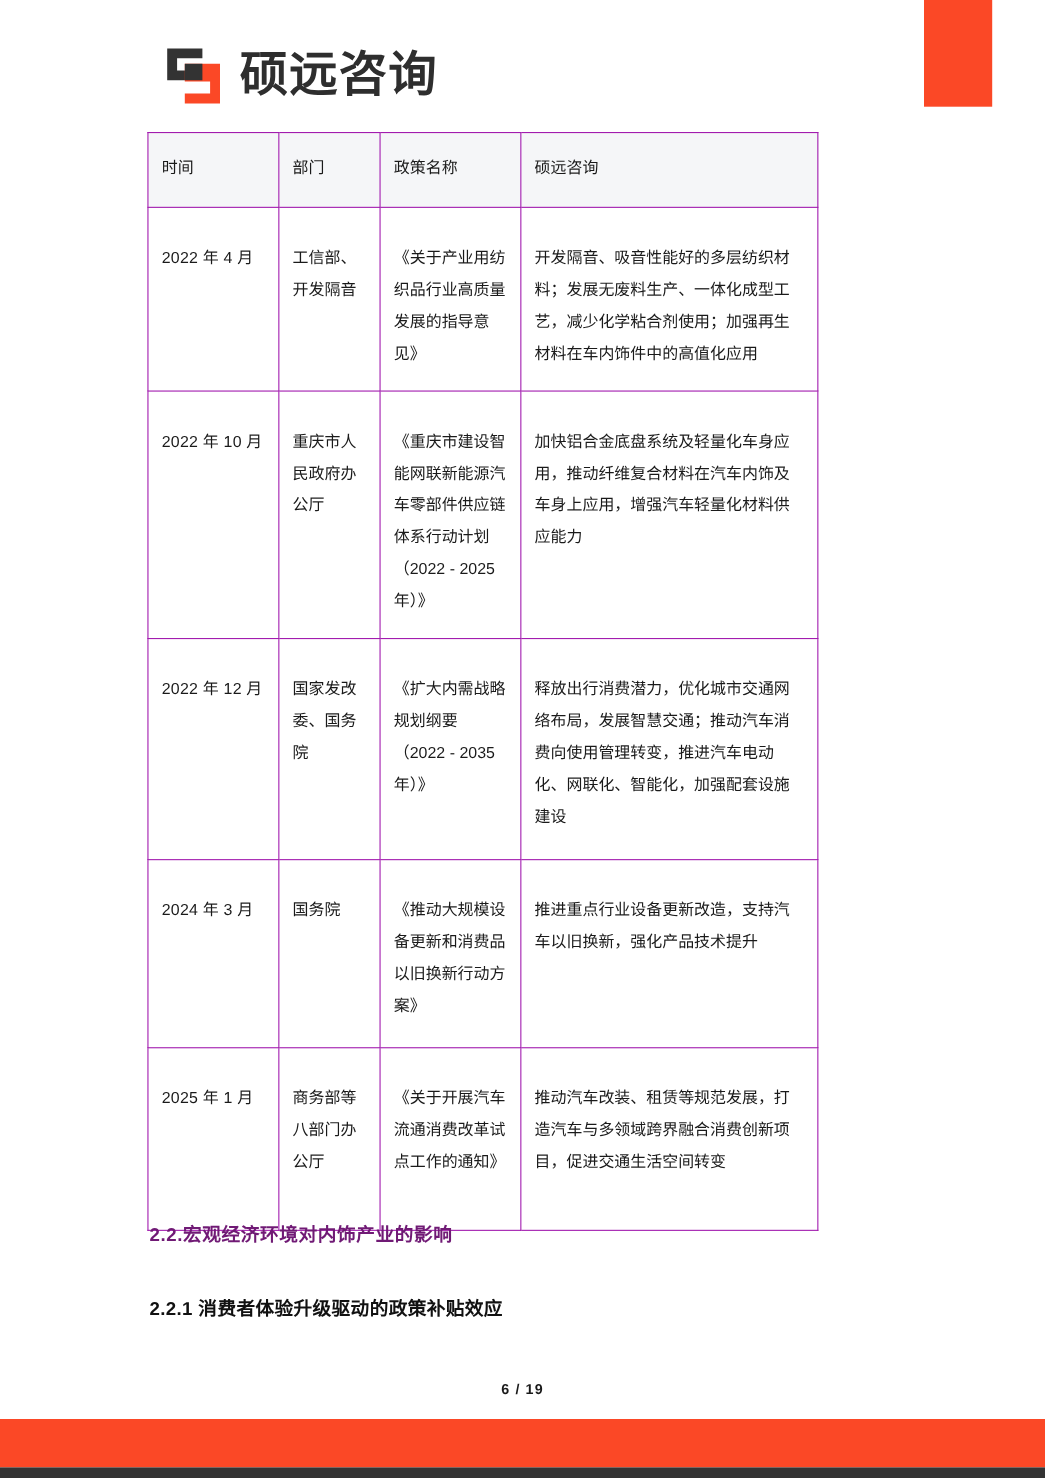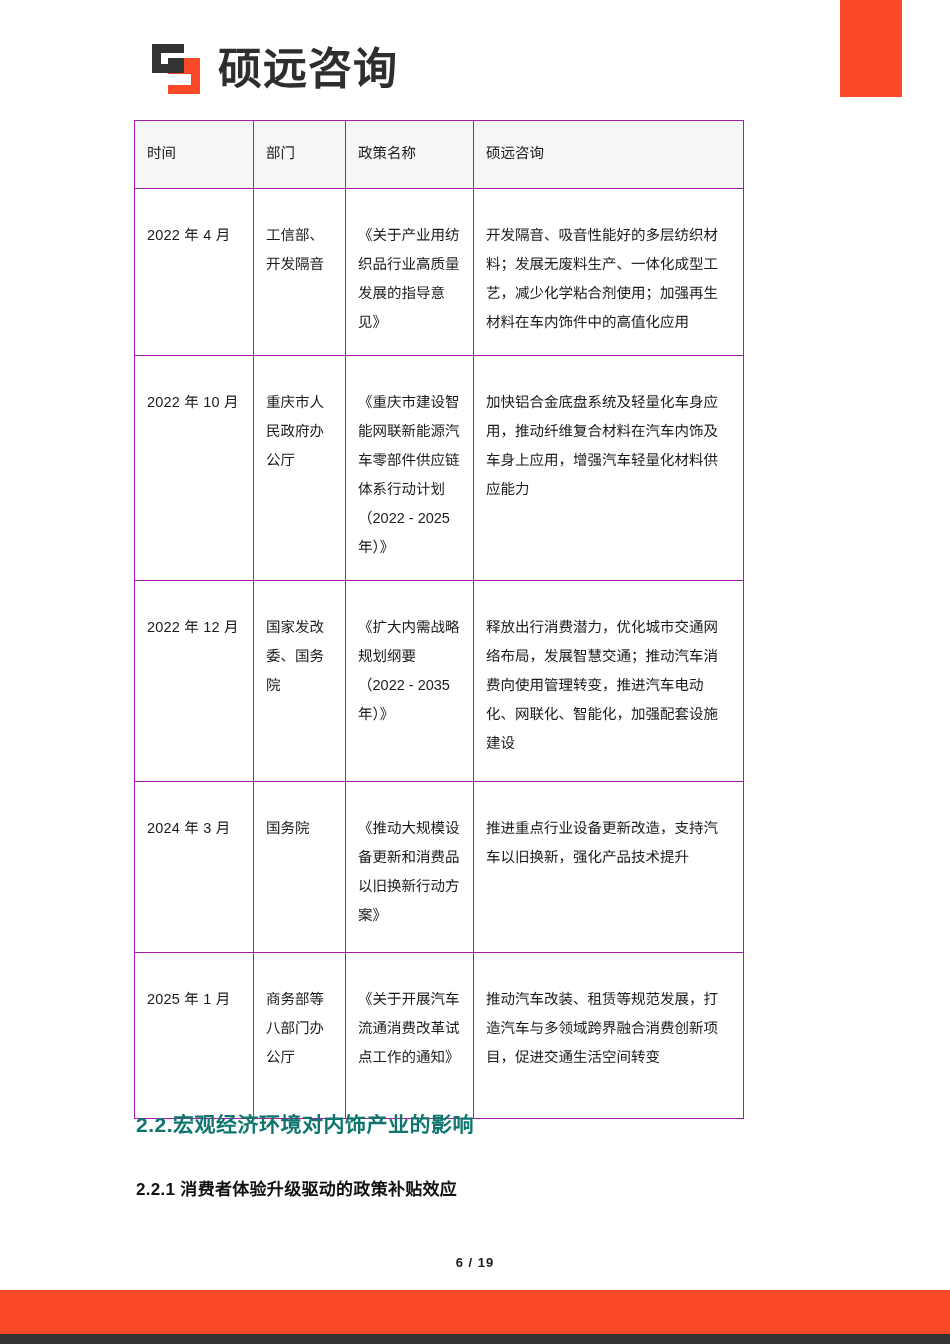--- a/index.html
+++ b/index.html
@@ -126,10 +126,10 @@
     position: absolute;
     left: 136px;
     top: 1108px;
-    font-size: 21px;
+    font-size: 17px;
     font-weight: 700;
     letter-spacing: 0.5px;
-    color: #0f766e;
+    color: #701a75;
     margin: 0;
   }
   .heading-3 {

